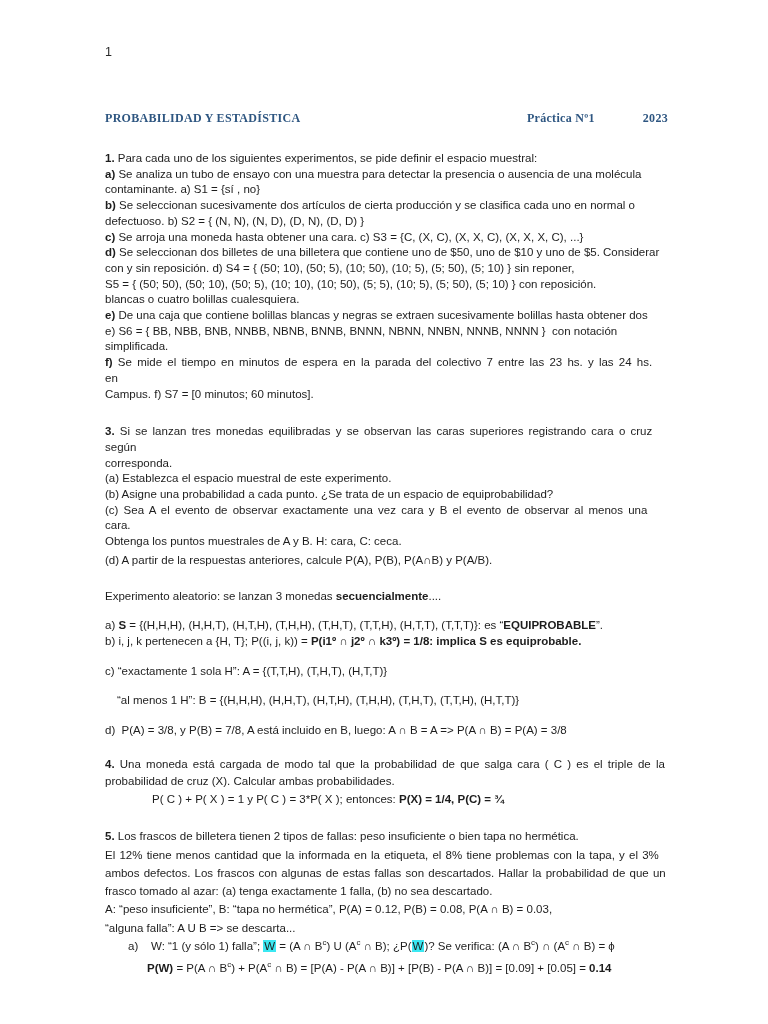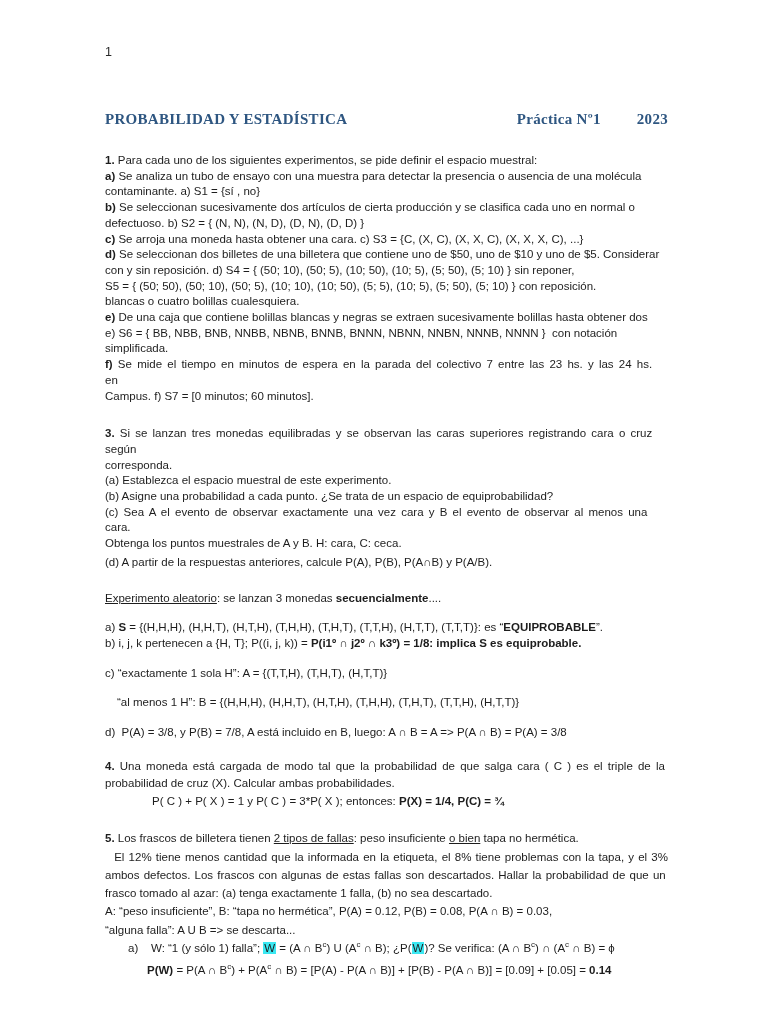--- a/index.html
+++ b/index.html
@@ -16,7 +16,7 @@
     display:flex;justify-content:space-between;align-items:baseline;
     margin-top:52px;
     font-family:"Liberation Serif",serif;font-weight:bold;
-    color:var(--accent,#2e5681);font-size:15px;letter-spacing:.3px;
+    color:var(--accent,#2e5681);font-size:12px;letter-spacing:.3px;
   }
   .header-right{display:flex;gap:36px;margin-left:45px;}
   .doc-body{margin-top:25px;}

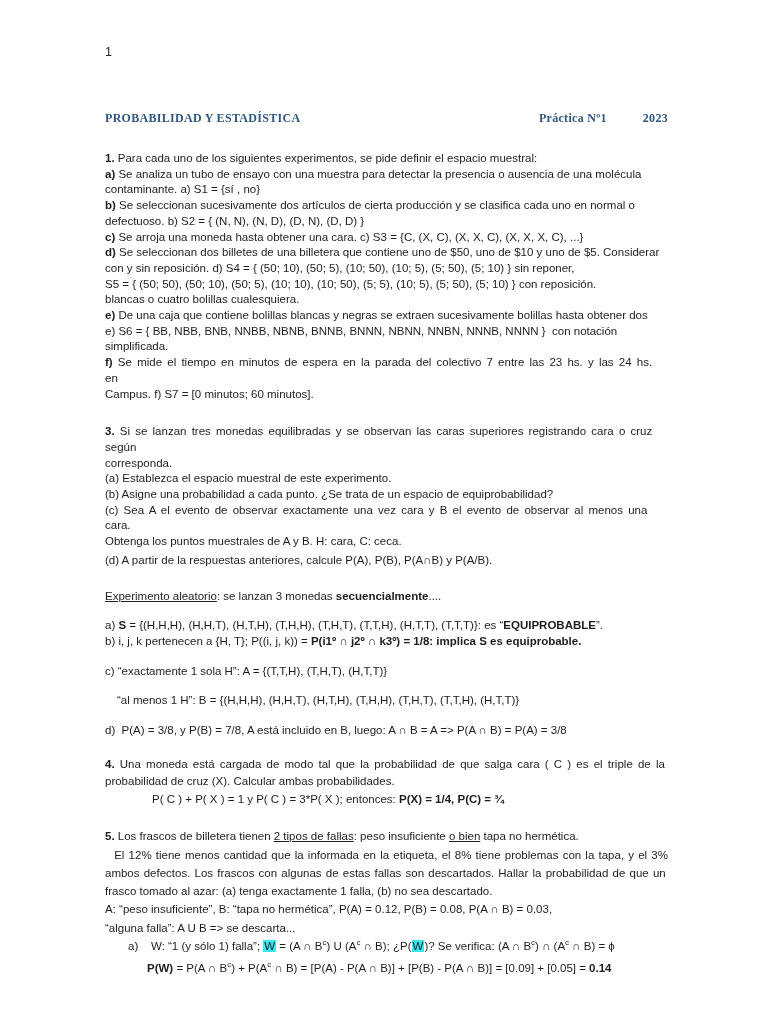--- a/index.html
+++ b/index.html
@@ -18,7 +18,7 @@
     font-family:"Liberation Serif",serif;font-weight:bold;
     color:var(--accent,#2e5681);font-size:12px;letter-spacing:.3px;
   }
-  .header-right{display:flex;gap:36px;margin-left:45px;}
+  .header-right{display:flex;gap:48px;margin-left:45px;}
   .doc-body{margin-top:25px;}
   .line{white-space:pre-wrap;line-height:15.7px;min-height:15.7px;}
   .b{font-weight:bold;}

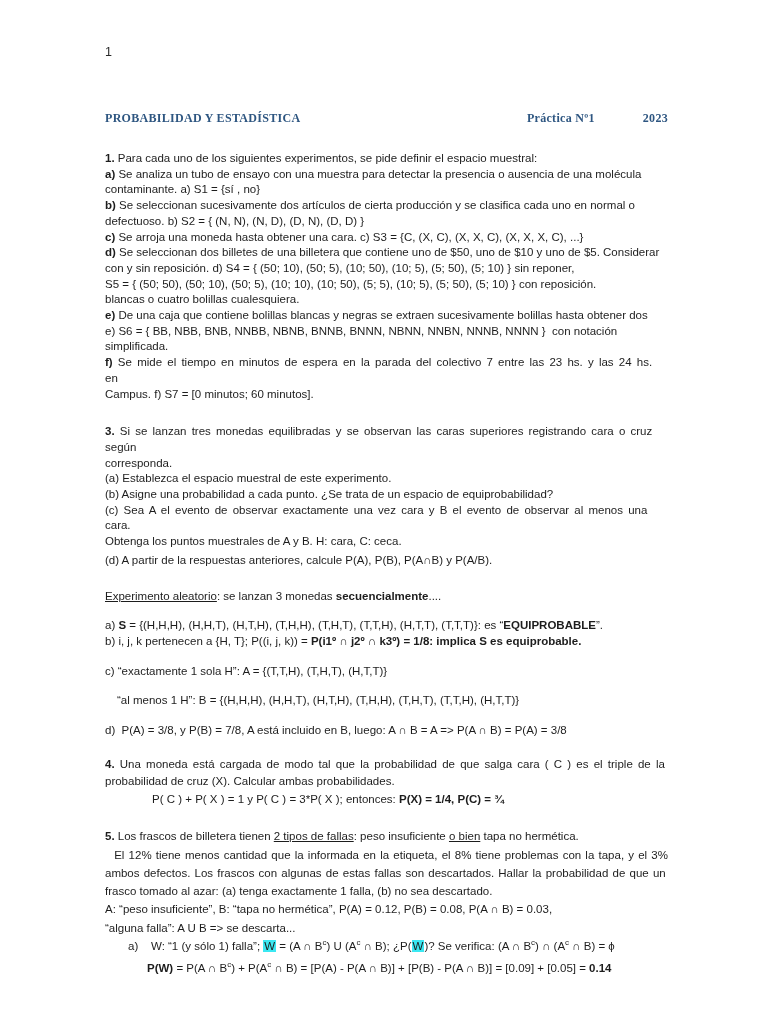--- a/index.html
+++ b/index.html
@@ -22,7 +22,7 @@
   .doc-body{margin-top:25px;}
   .line{white-space:pre-wrap;line-height:15.7px;min-height:15.7px;}
   .b{font-weight:bold;}
-  .u{text-decoration:underline;}
+  .u{}
   .hl{background:var(--hl,#3be8f2);padding:0 1px;}
   .sup{font-size:8px;vertical-align:super;line-height:0;}
 </style>

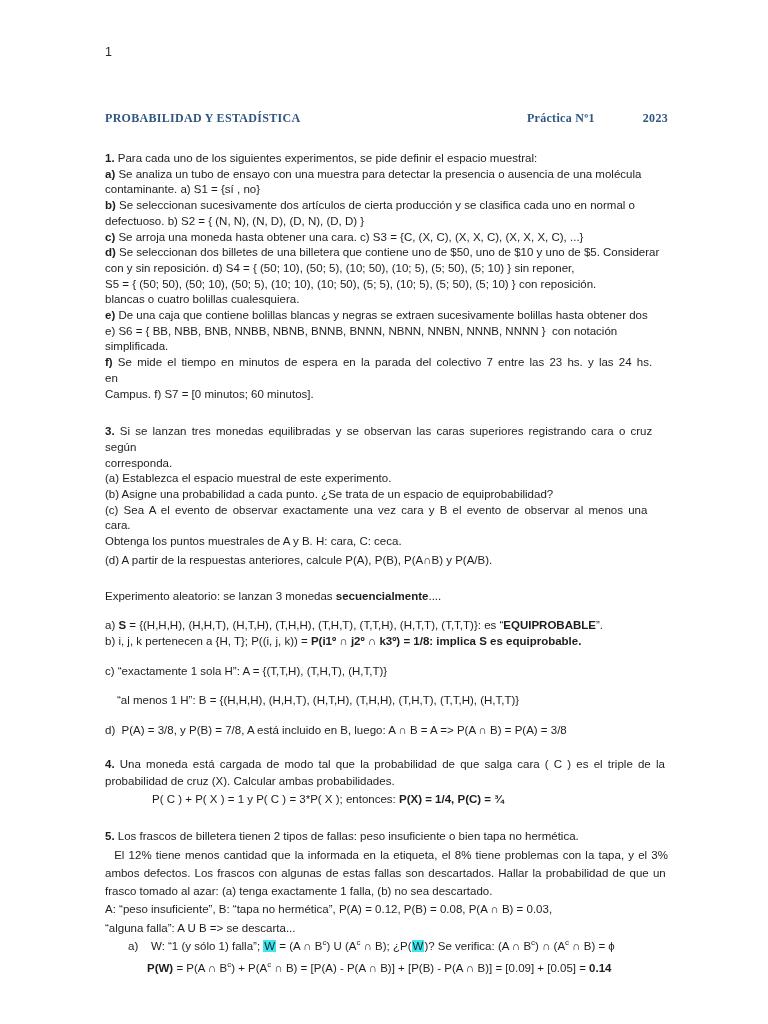--- a/index.html
+++ b/index.html
@@ -72,7 +72,7 @@
       <div class="line" style="line-height: 17.5px;"><span>probabilidad de cruz (X). Calcular ambas probabilidades.</span></div>
       <div class="line" style="line-height: 17.5px; padding-left: 47px;"><span>P( C ) + P( X ) = 1 y P( C ) = 3*P( X ); entonces: </span><span class="b">P(X) = 1/4, P(C) = ¾</span></div>
       <div class="line" style="margin-top: 19px; line-height: 18.3px;"><span class="b">5.</span><span> Los frascos de billetera tienen </span><span class="u">2 tipos de fallas</span><span>: peso insuficiente </span><span class="u">o bien</span><span> tapa no hermética.</span></div>
-      <div class="line" style="line-height: 18.3px; word-spacing: 1px; text-align: right;"><span>El 12% tiene menos cantidad que la informada en la etiqueta, el 8% tiene problemas con la tapa, y el 3%</span></div>
+      <div class="line" style="line-height: 18.3px; word-spacing: 1px;"><span>El 12% tiene menos cantidad que la informada en la etiqueta, el 8% tiene problemas con la tapa, y el 3%</span></div>
       <div class="line" style="line-height: 18.3px; word-spacing: 1px;"><span>ambos defectos. Los frascos con algunas de estas fallas son descartados. Hallar la probabilidad de que un</span></div>
       <div class="line" style="line-height: 18.3px;"><span>frasco tomado al azar: (a) tenga exactamente 1 falla, (b) no sea descartado.</span></div>
       <div class="line" style="line-height: 18.3px;"><span>A: “peso insuficiente”, B: “tapa no hermética”, P(A) = 0.12, P(B) = 0.08, P(A ∩ B) = 0.03,</span></div>

